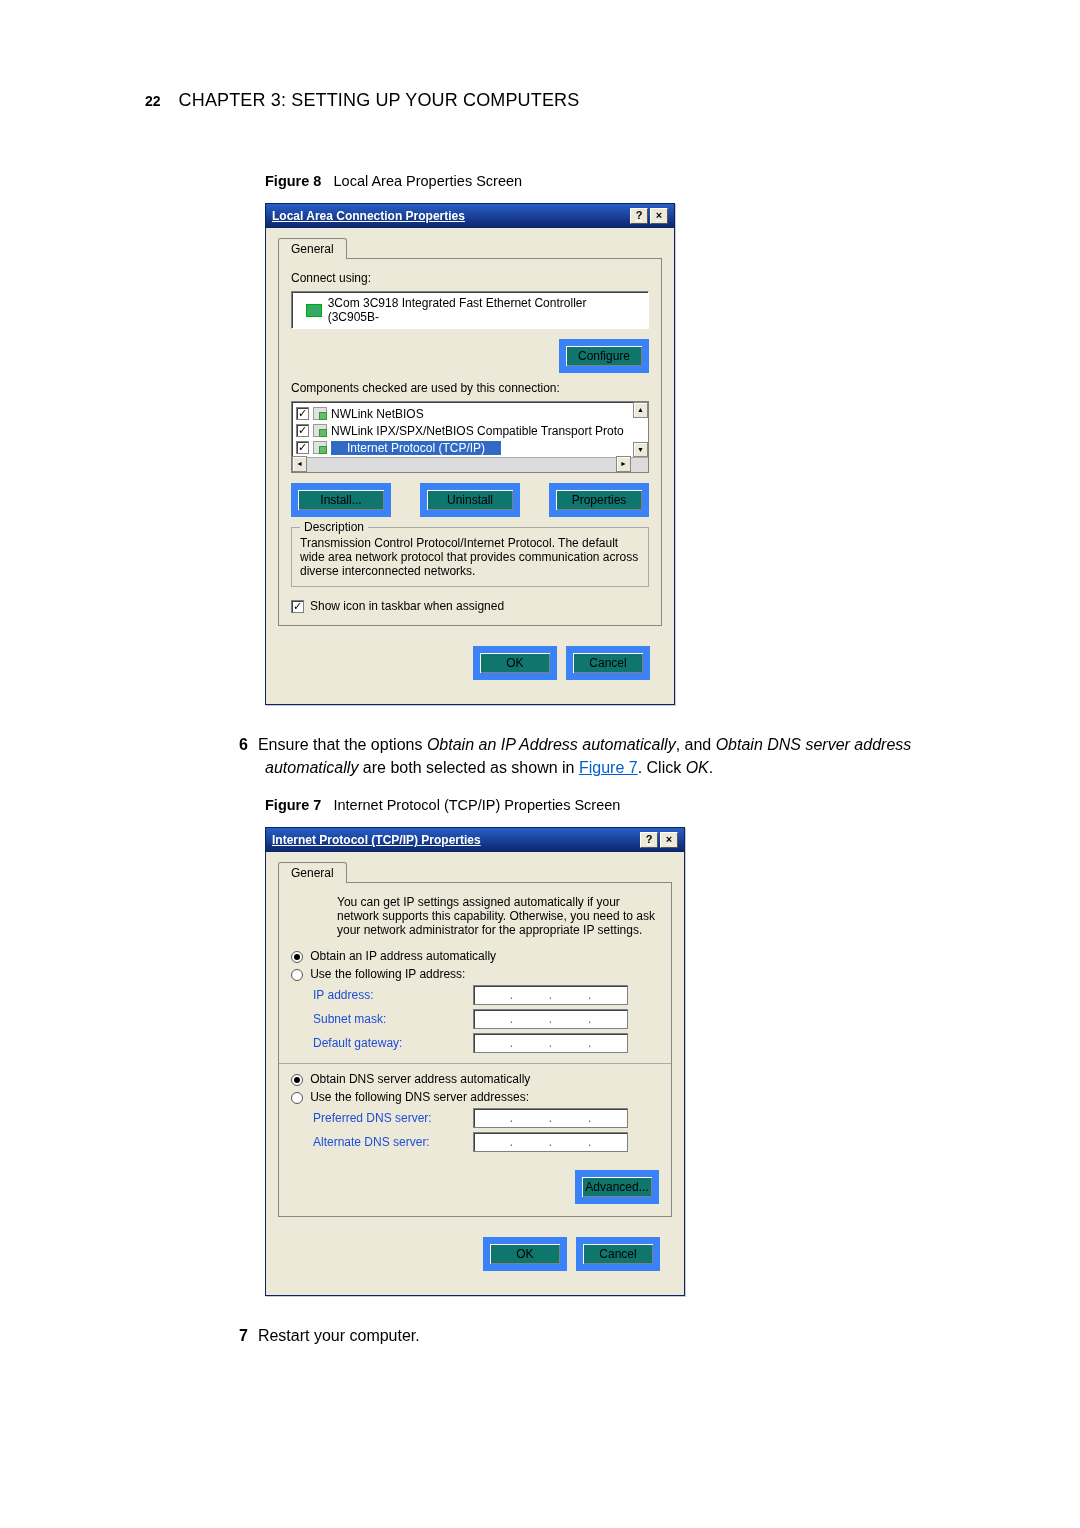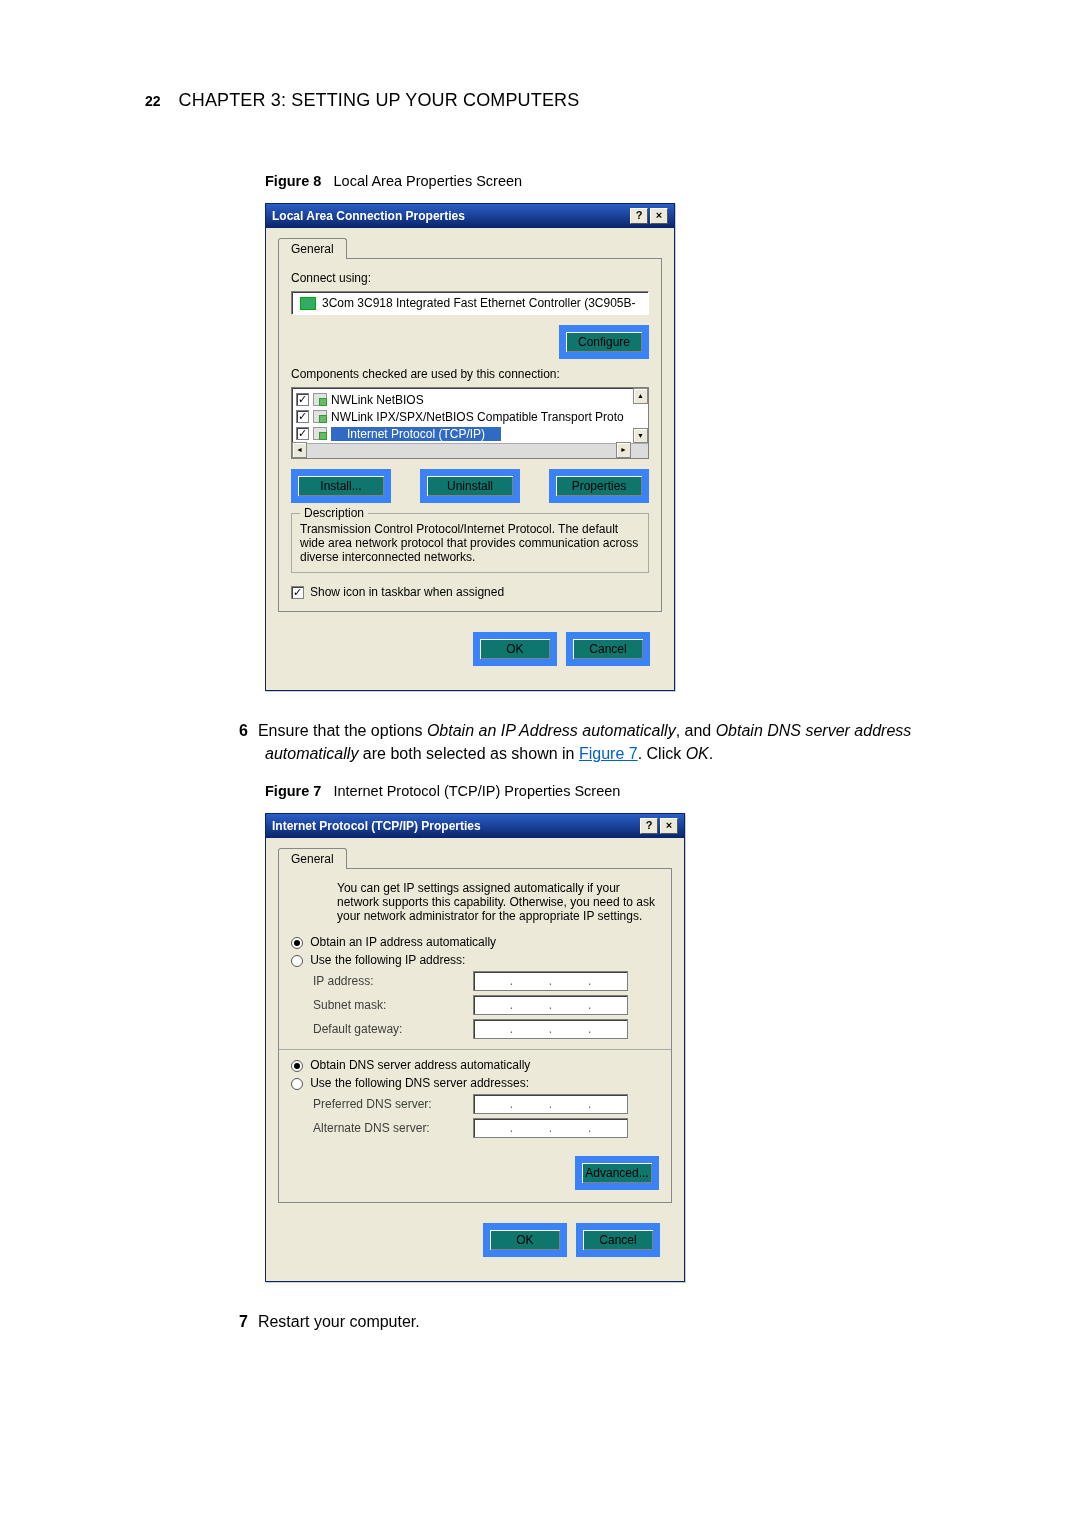--- a/index.html
+++ b/index.html
@@ -51,6 +51,7 @@
     justify-content: space-between;
     align-items: center;
     font-size: 12px;
+    text-decoration: underline;
   }
   .tb-btns { display: flex; gap: 2px; }
   .tb-btn {

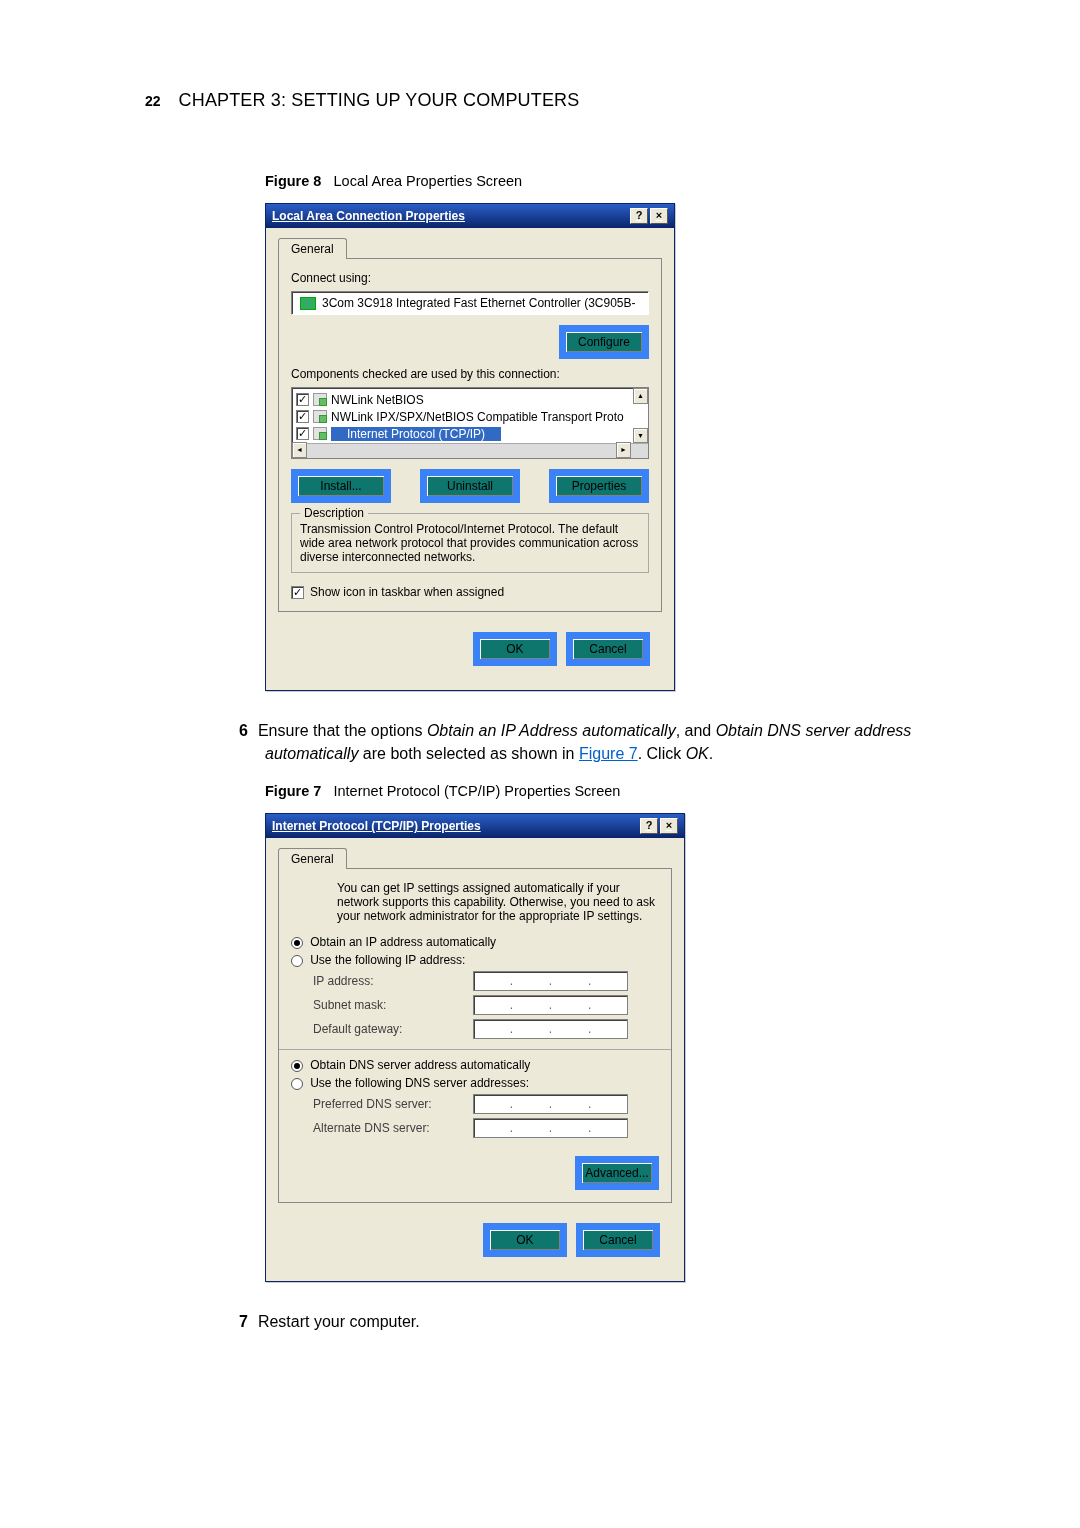--- a/index.html
+++ b/index.html
@@ -90,7 +90,7 @@
     border: 1px solid #808080;
     border-right-color: #fff; border-bottom-color: #fff;
     box-shadow: inset 1px 1px 0 #404040;
-    padding: 4px 8px;
+    padding: 4px 14px;
     font-size: 12px;
   }
   .adapter-row { display: flex; align-items: center; gap: 6px; }

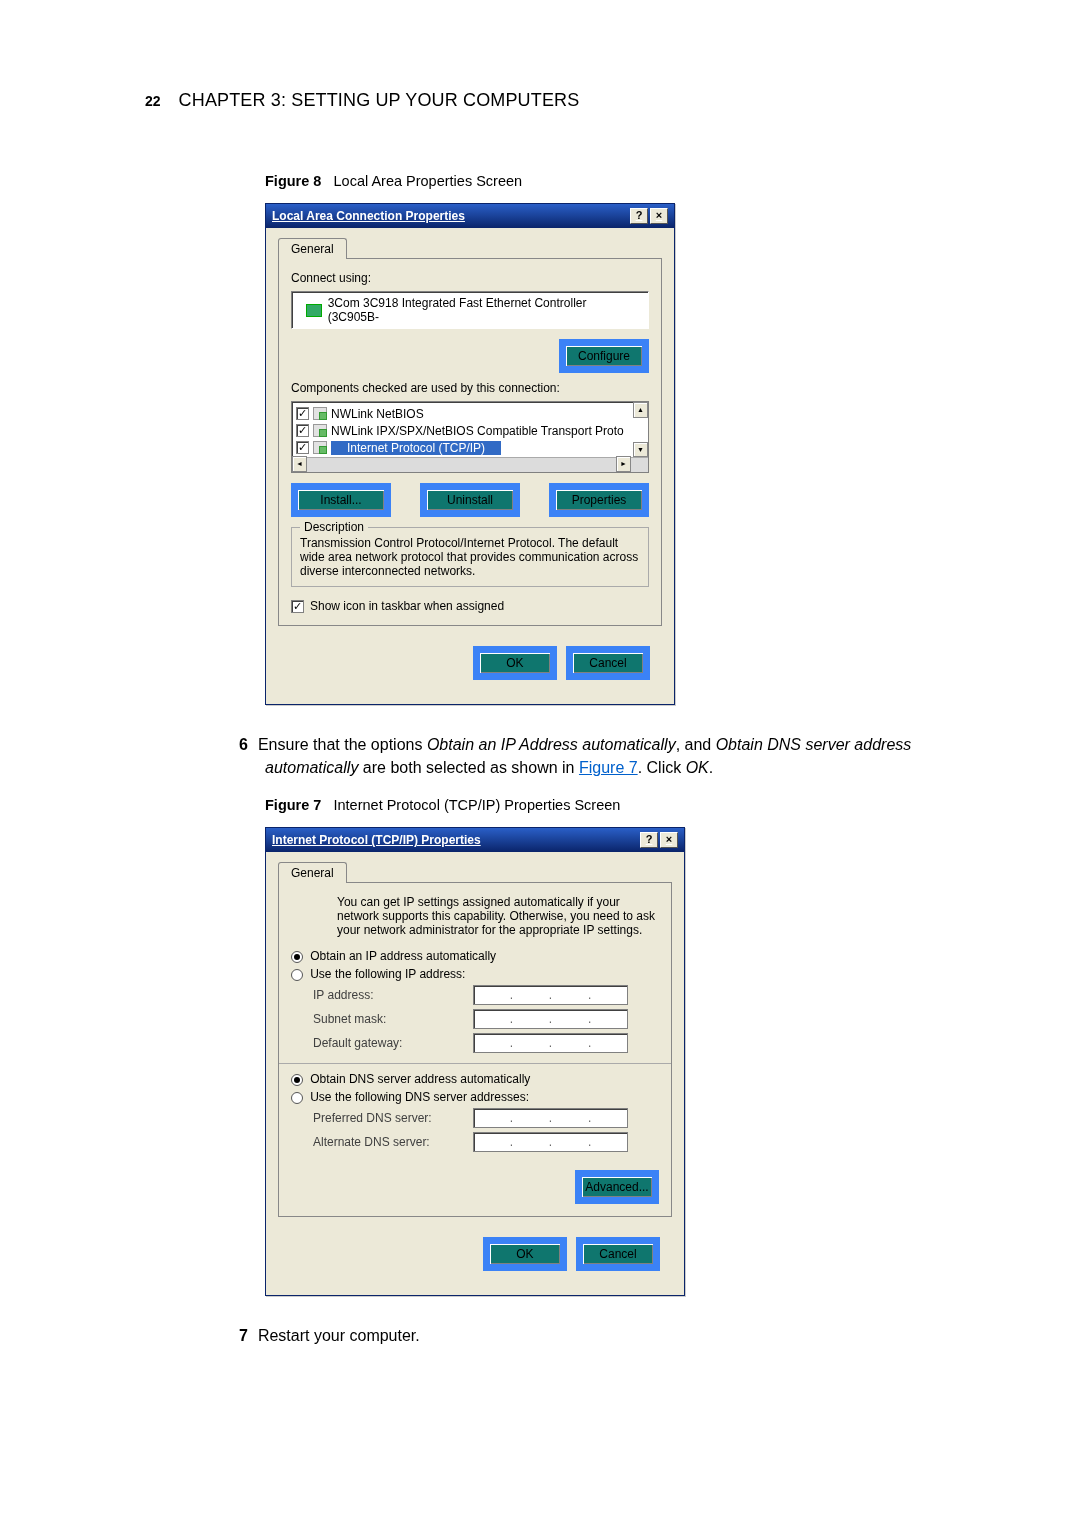--- a/index.html
+++ b/index.html
@@ -170,7 +170,7 @@
   .radio { width: 12px; height: 12px; border: 1px solid #555; border-radius: 50%; display:inline-block; position: relative; vertical-align: middle; background:#fff; }
   .radio.checked::after { content:""; position:absolute; top:2px; left:2px; width:6px; height:6px; border-radius:50%; background:#000; }
   .formrow { display:flex; margin: 4px 0 4px 22px; align-items:center; }
-  .formrow .flabel { width: 160px; font-size:12px; color:#404040; }
+  .formrow .flabel { width: 160px; font-size:12px; color:#1d4ed8; }
   .ipfield {
     width: 155px; height: 20px;
     background:#fff; border:1px solid #808080;

